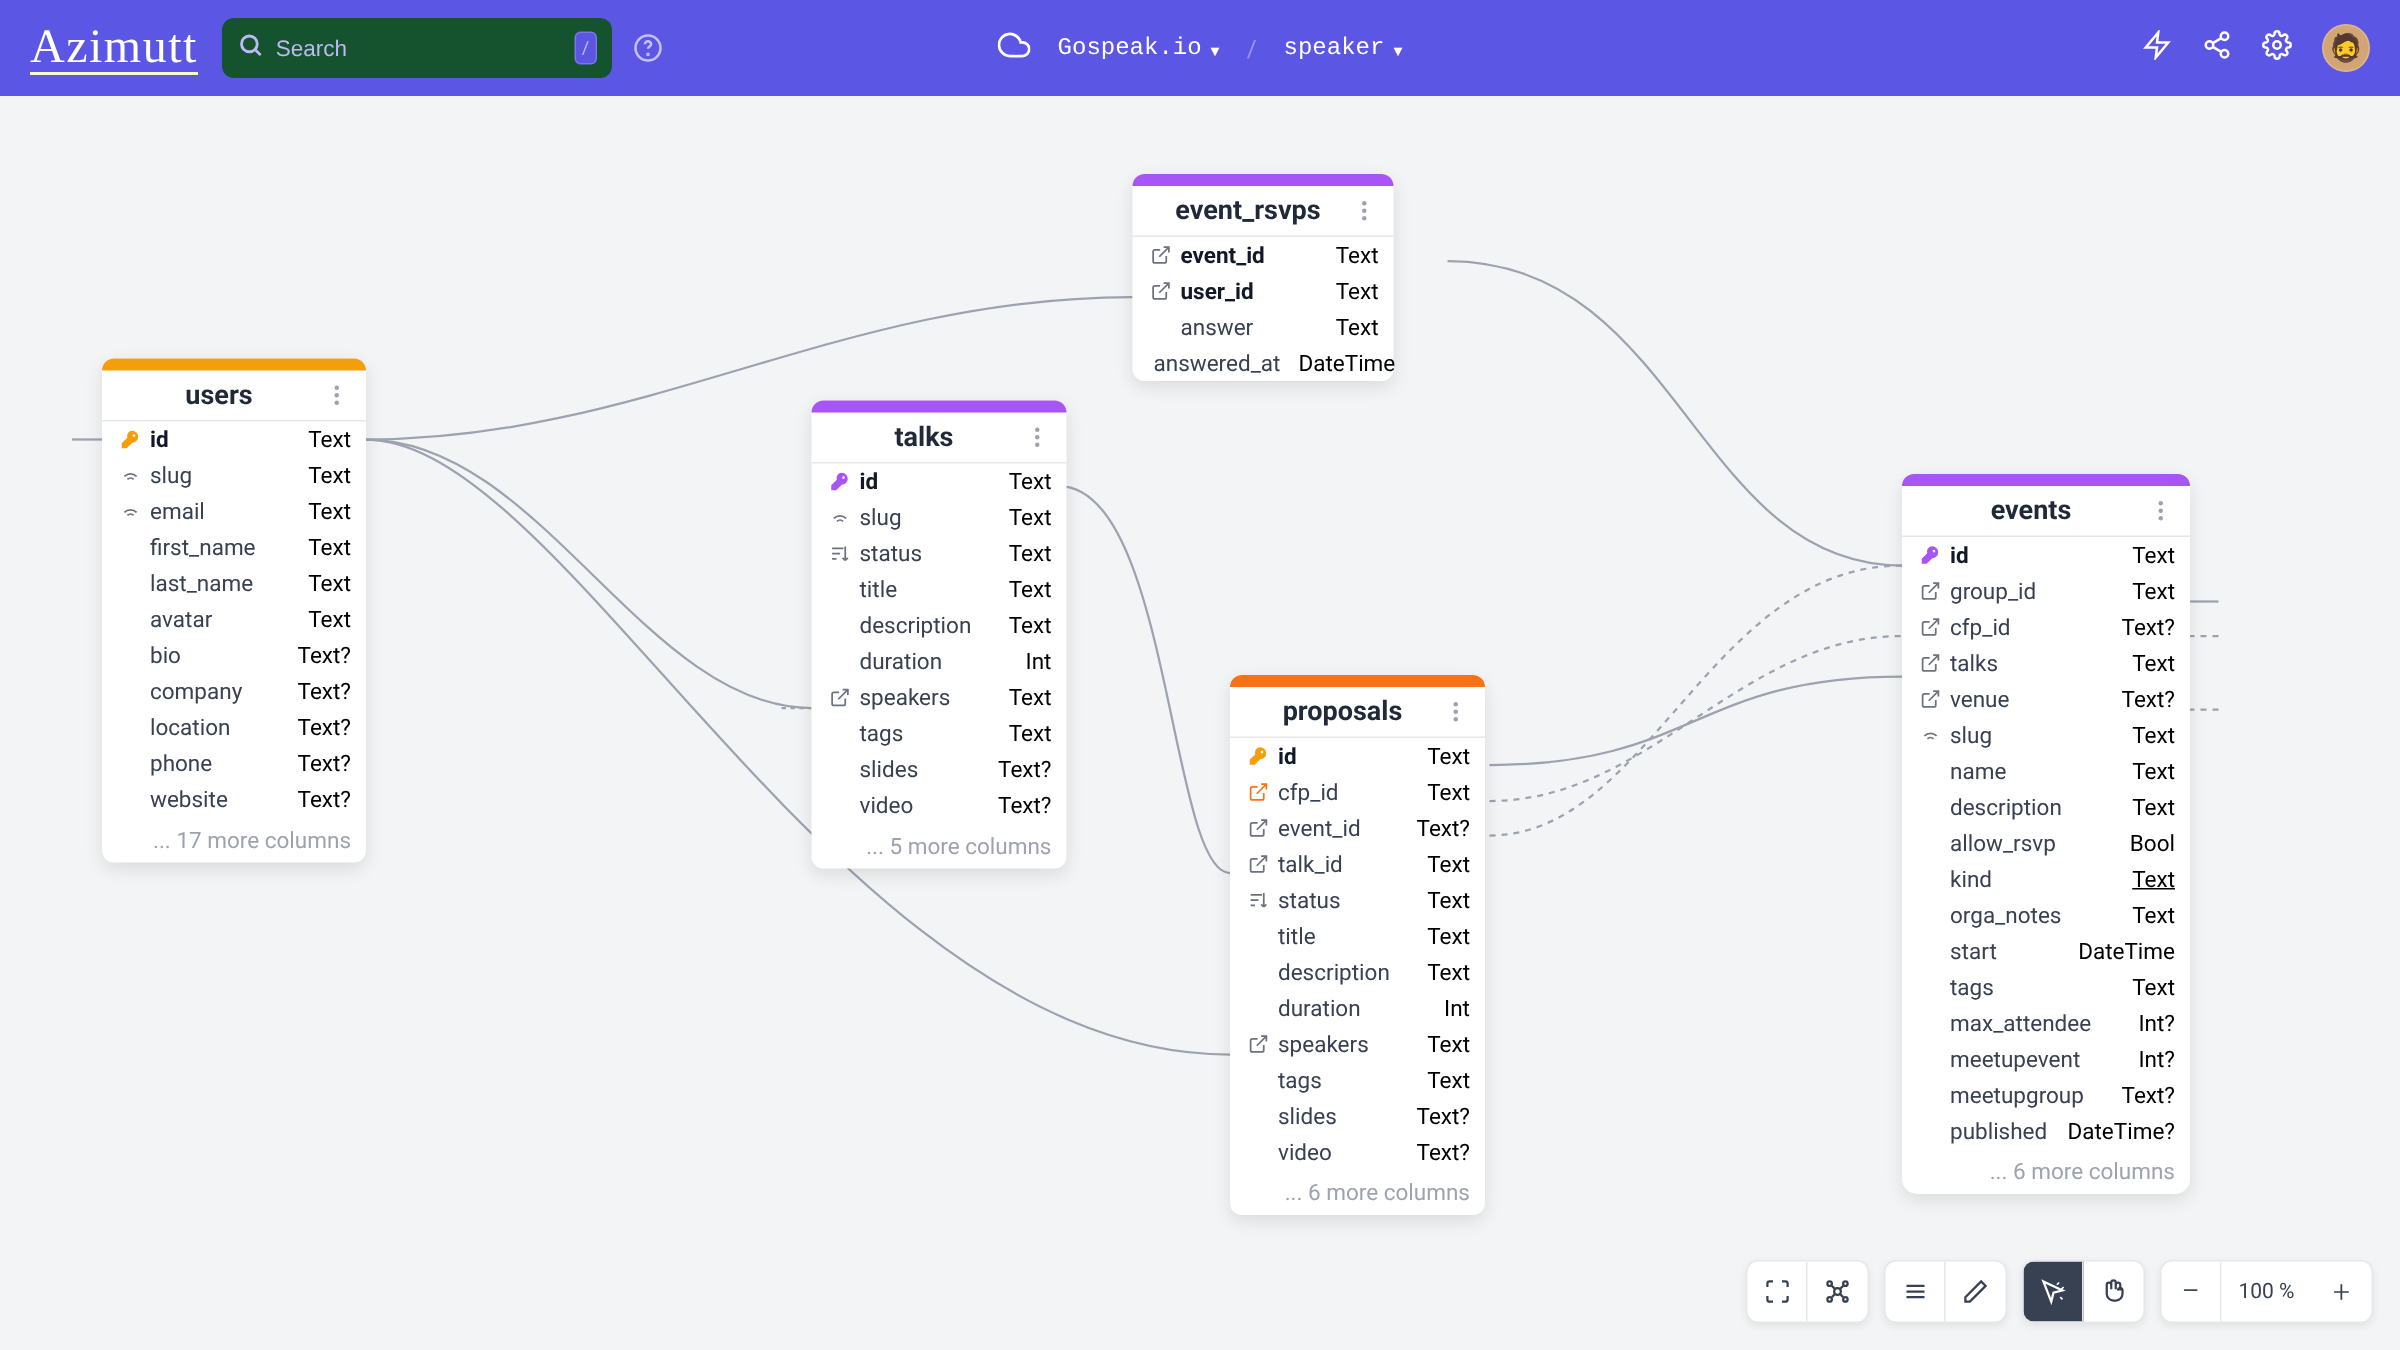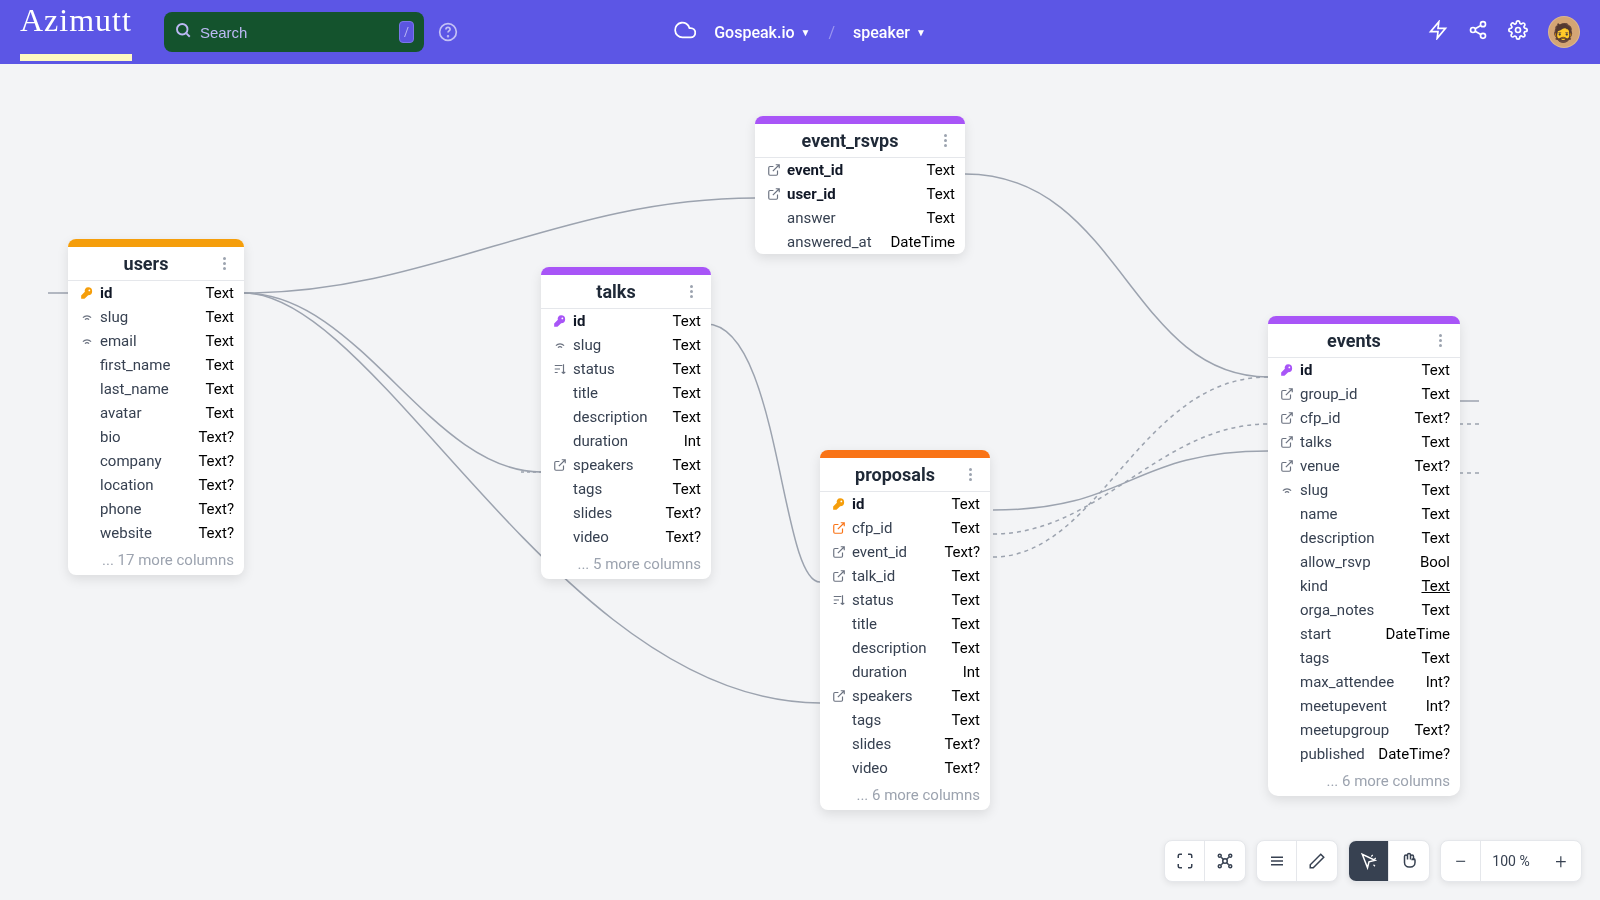--- a/index.html
+++ b/index.html
@@ -5,7 +5,7 @@
 * { box-sizing: border-box; margin: 0; padding: 0; }
 body { font-family: -apple-system, BlinkMacSystemFont, "Segoe UI", Roboto, Helvetica, Arial, sans-serif; background: #f3f4f6; width: 1600px; height: 900px; overflow: hidden; position: relative; }
 .header { height: 64px; background: #5c56e5; display: flex; align-items: center; padding: 0 20px; color: white; position: relative; z-index: 10; }
-.logo { font-family: "Brush Script MT", cursive; font-size: 32px; font-weight: 500; margin-right: 32px; letter-spacing: 1px; border-bottom: 7px solid #fef9c3; line-height: 1; padding-bottom: 18px;}
+.logo { font-family: "Brush Script MT", cursive; font-size: 32px; font-weight: 500; margin-right: 16px; letter-spacing: 1px; border-bottom: 2px solid #fef9c3; line-height: 1; padding-bottom: 2px;}
 .search-box { display: flex; align-items: center; background: #14532d; border-radius: 8px; height: 40px; width: 260px; padding: 0 10px; }
 .search-box input { background: transparent; border: none; color: white; flex: 1; font-size: 15px; outline: none; margin-left: 8px; }
 .search-box input::placeholder { color: #bdb9f5; }

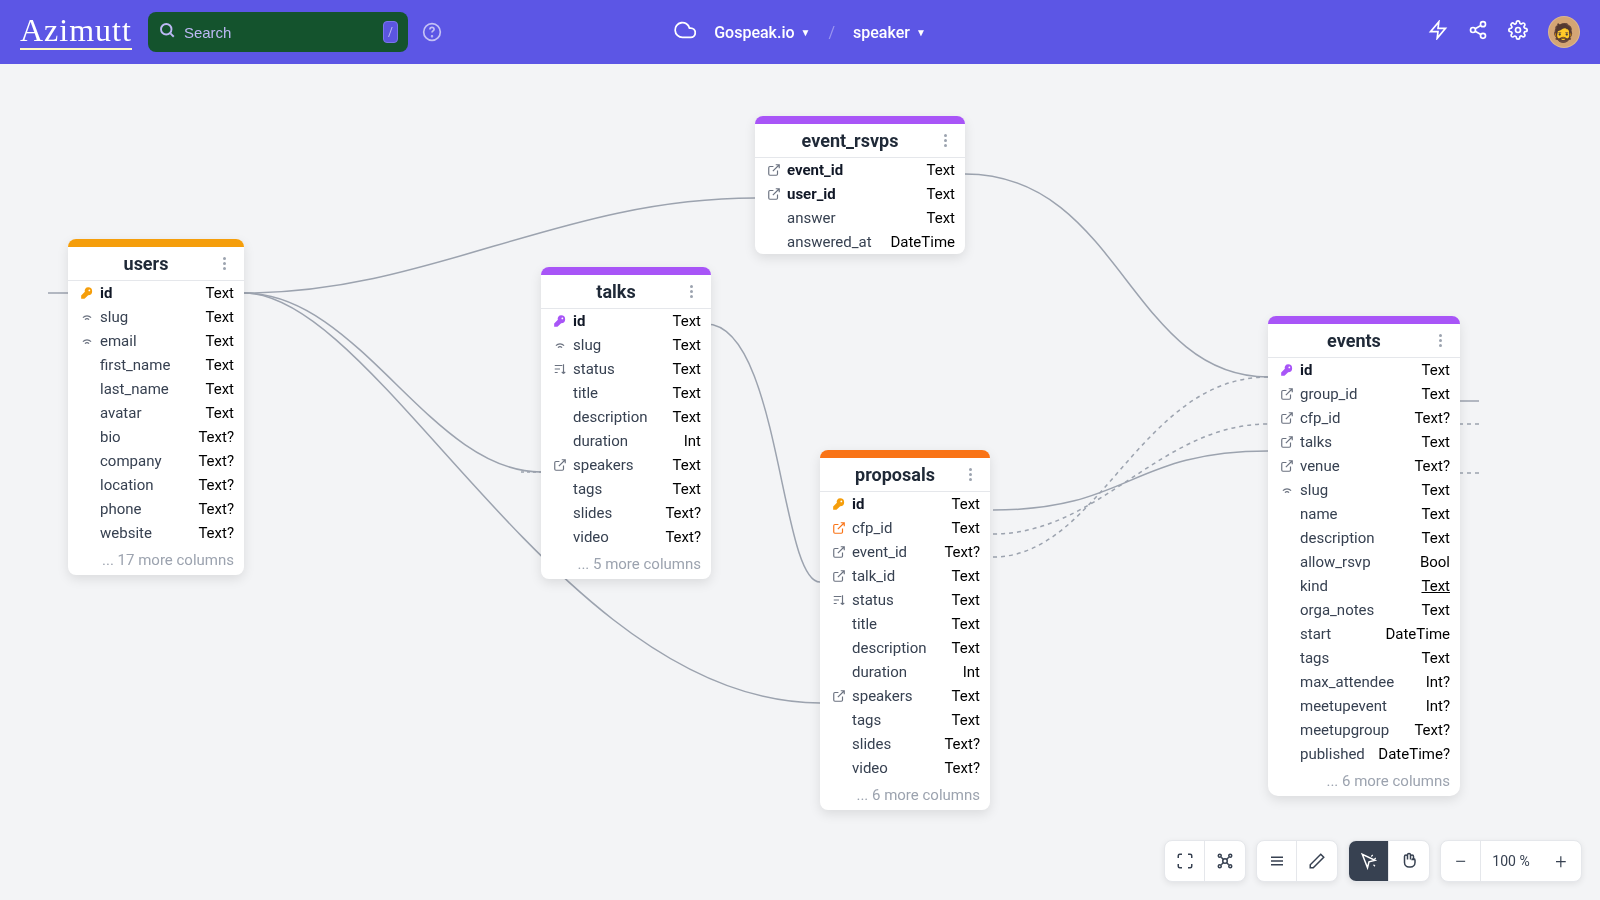--- a/index.html
+++ b/index.html
@@ -12,7 +12,7 @@
 .kbd { background: #5b55e0; border: 1px solid #7a75eb; border-radius: 4px; width: 22px; height: 22px; display: flex; align-items: center; justify-content: center; font-size: 12px; color: #bdb9f5; }
 .header-icon { color: #c4c1f5; margin-left: 14px; cursor: pointer; display:flex; align-items:center;}
 .center-nav { position: absolute; left: 50%; transform: translateX(-50%); display: flex; align-items: center; gap: 18px; }
-.center-nav .link { color: white; font-size: 16px; font-weight: 500; display: flex; align-items: center; gap: 6px; cursor: pointer; }
+.center-nav .link { color: white; font-size: 16px; font-weight: 500; display: flex; align-items: flex-end; gap: 6px; cursor: pointer; font-family: Liberation Mono, monospace; }
 .center-nav .sep { color: #9a95f0; }
 .right-icons { margin-left: auto; display: flex; align-items: center; gap: 20px; }
 .avatar { width: 32px; height: 32px; border-radius: 50%; background: #d4a574; border: 1px solid #fff3; display:flex; align-items:center; justify-content:center; font-size:18px;}

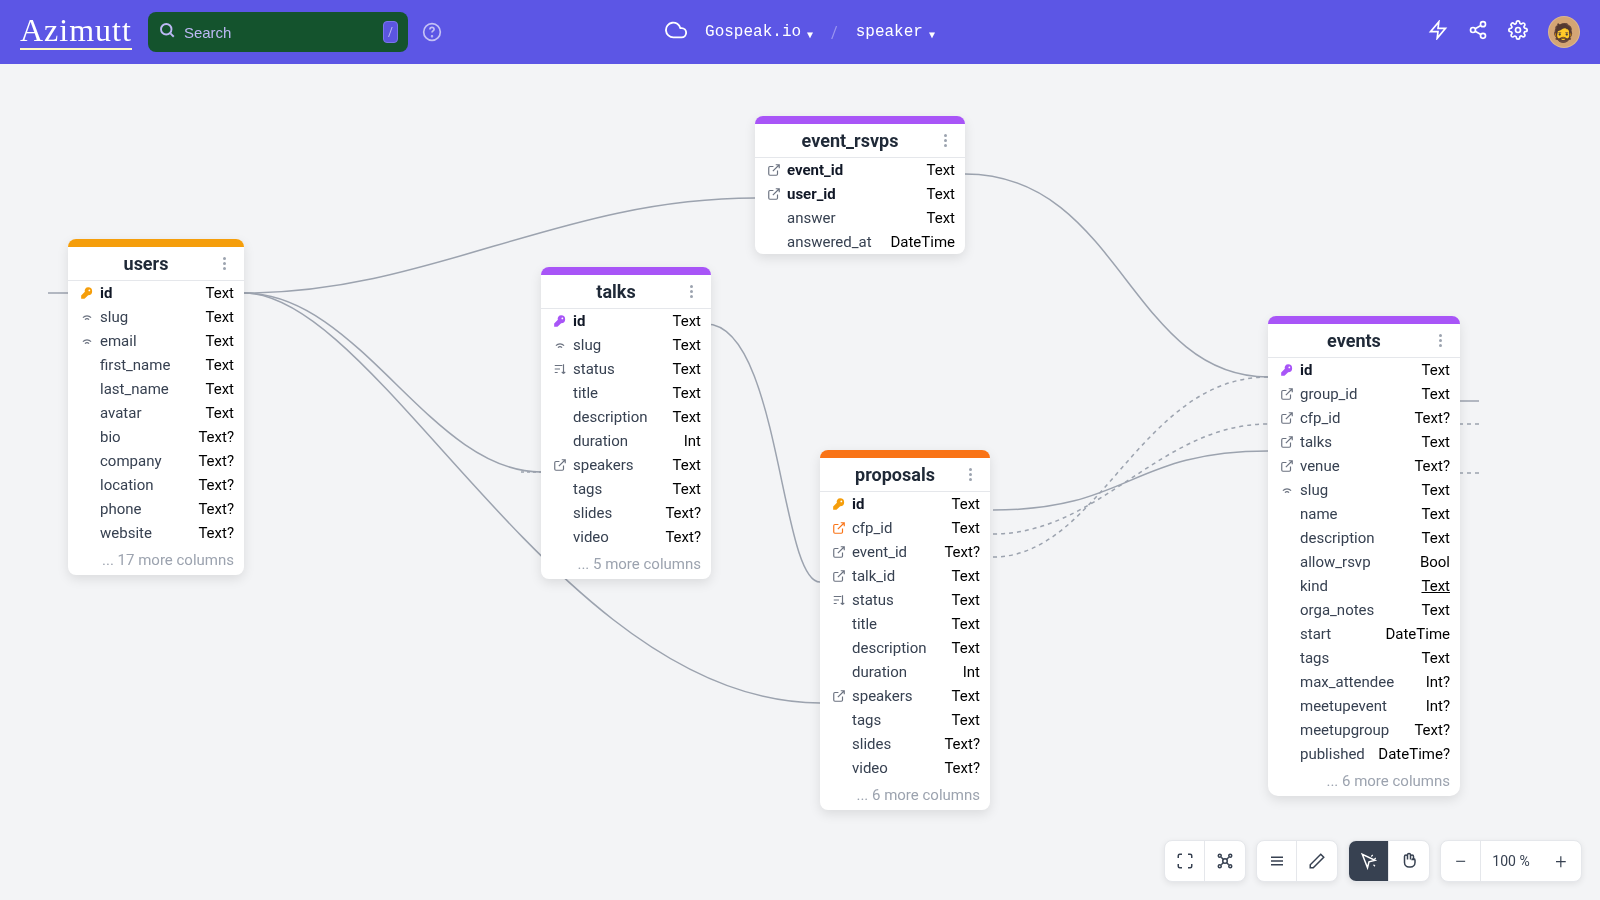--- a/index.html
+++ b/index.html
@@ -292,7 +292,7 @@
   <div class="more-row">... 5 more columns</div>
 </div>
 
-<div class="table-card" style="left:755px; top:52px; width:210px;">
+<div class="table-card" style="left:755px; top:52px; width:174px;">
   <div class="table-header" style="background:#a855f7"></div>
   <div class="table-title-row">
     <div class="table-title">event_rsvps</div>

